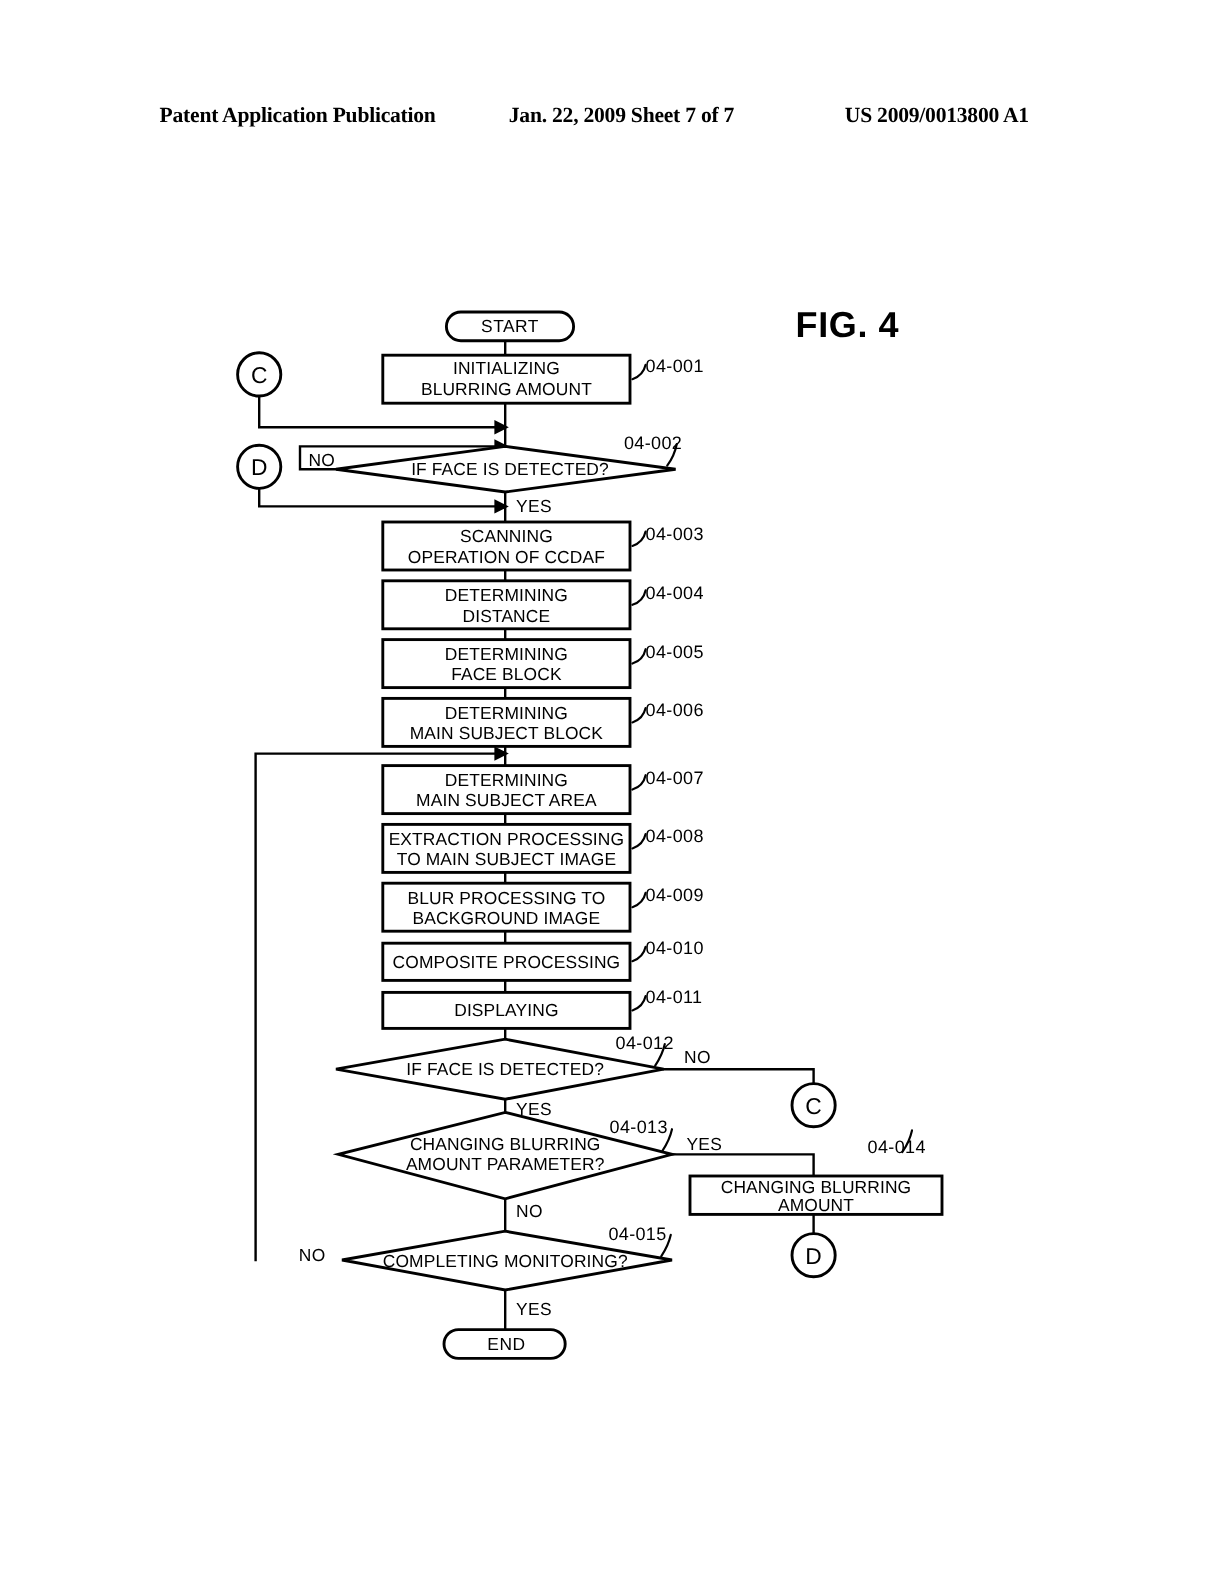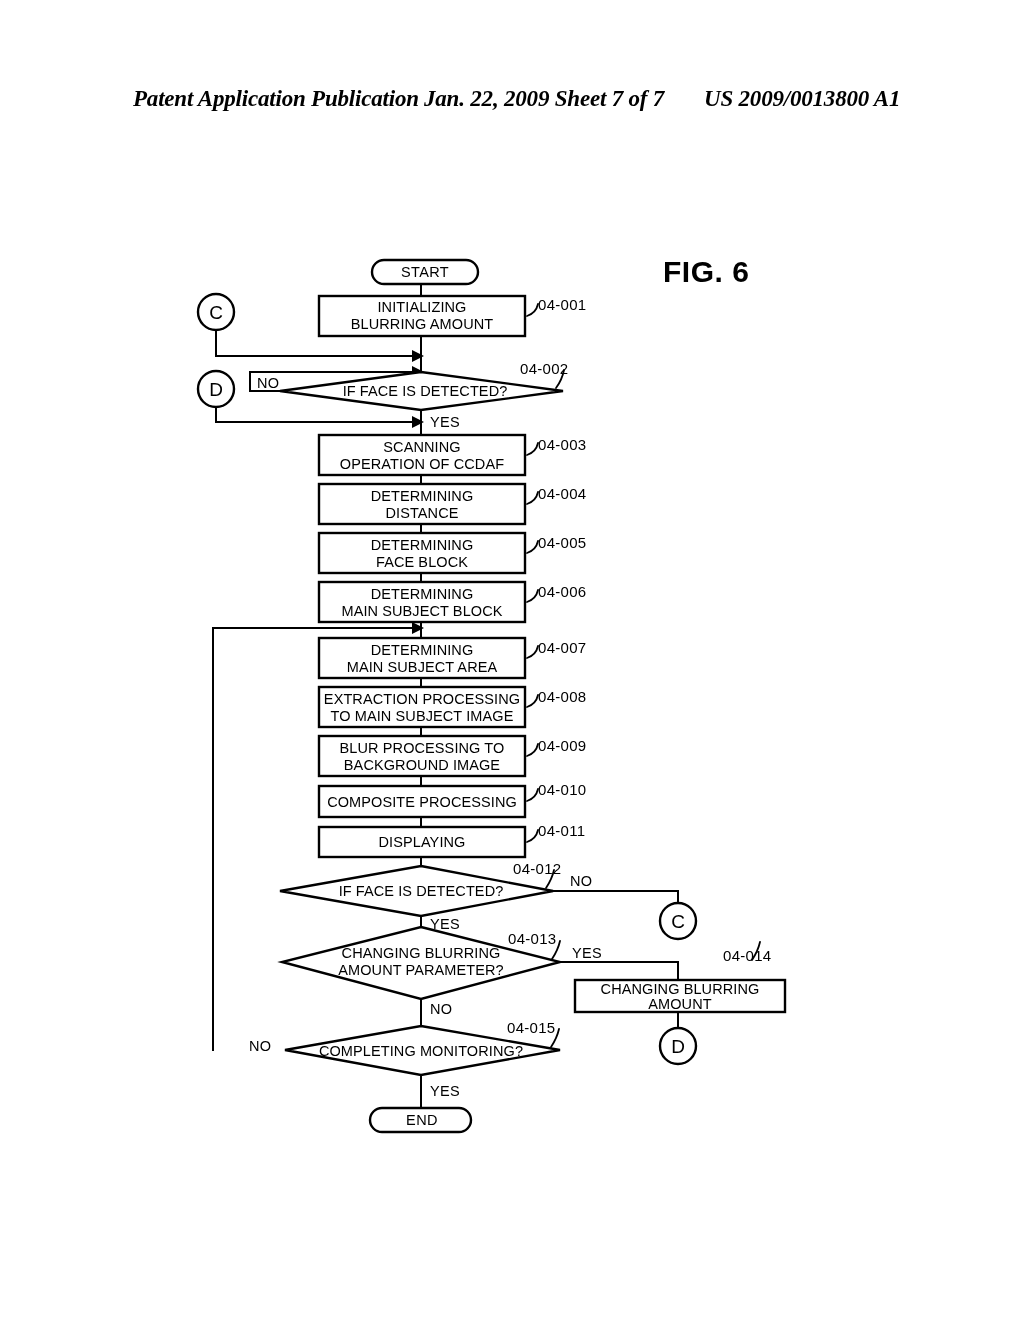--- a/index.html
+++ b/index.html
@@ -33,10 +33,9 @@
     align-items: baseline;
     font-family: "Liberation Serif", serif;
     font-weight: bold;
-    font-size: 23px;
+    font-size: 18px;
     letter-spacing: -0.2px;
     white-space: nowrap;
-    font-style: italic;
   }
   .header .h-pub      { position: absolute; left: 133px; }
   .header .h-date     { position: absolute; left: 424px; }

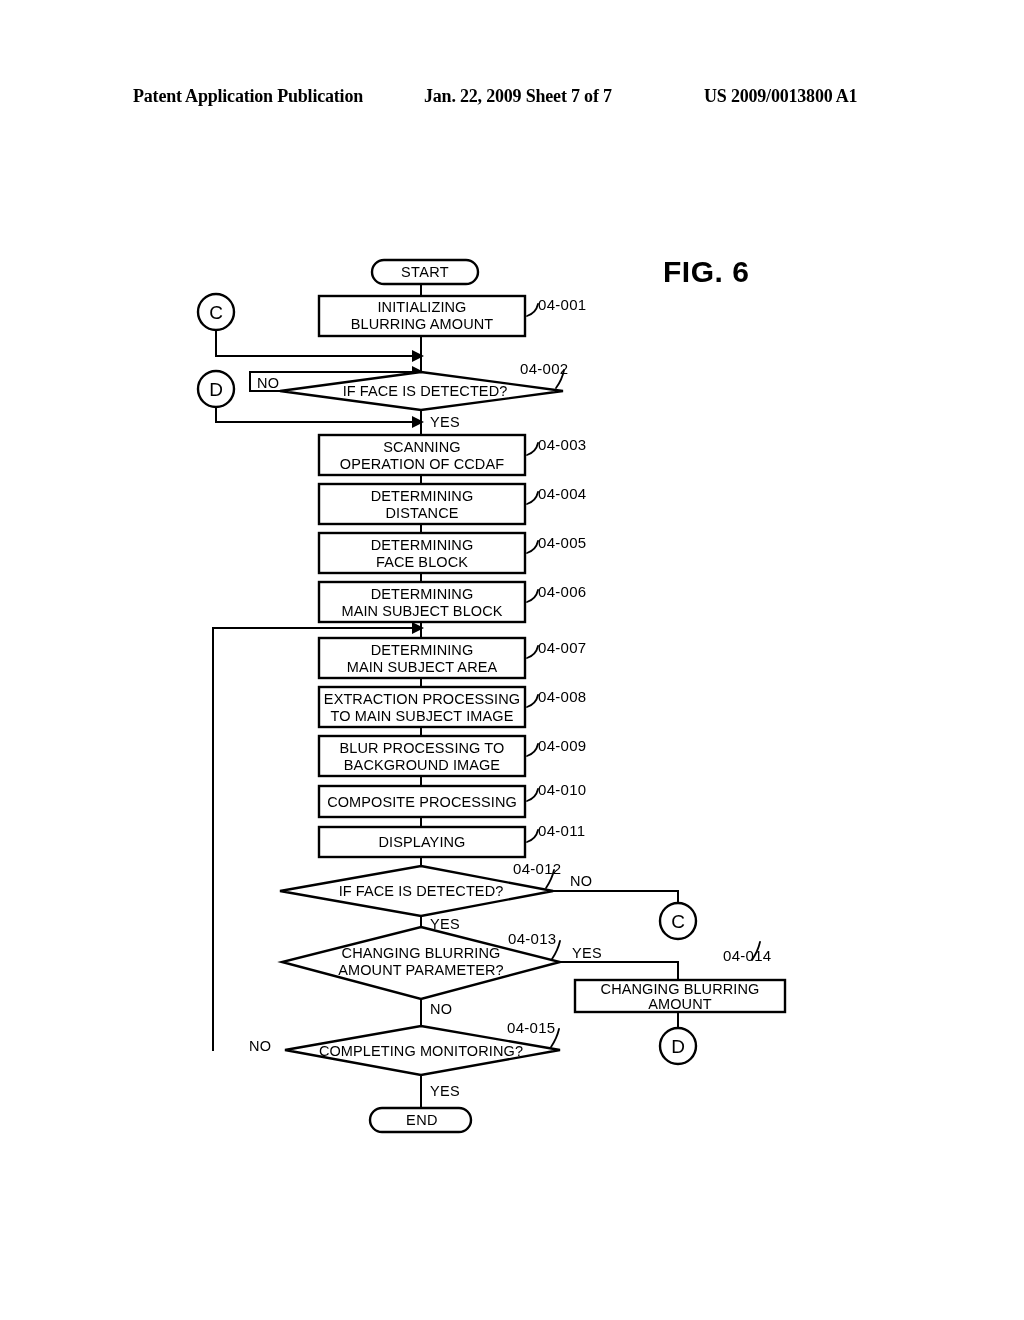--- a/index.html
+++ b/index.html
@@ -128,7 +128,7 @@
     <span class="h-patno">US 2009/0013800 A1</span>
   </div>
 
-  <div class="fig-label">FIG. 6</div>
+  <div class="fig-label">FIG. 4</div>
 
   <svg class="flow" viewBox="0 0 1024 1320">
 

